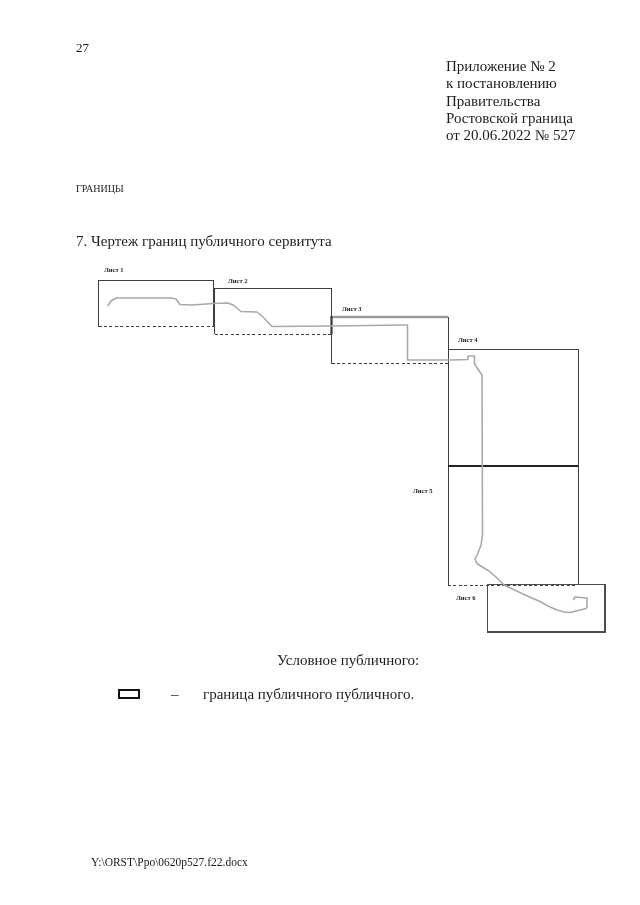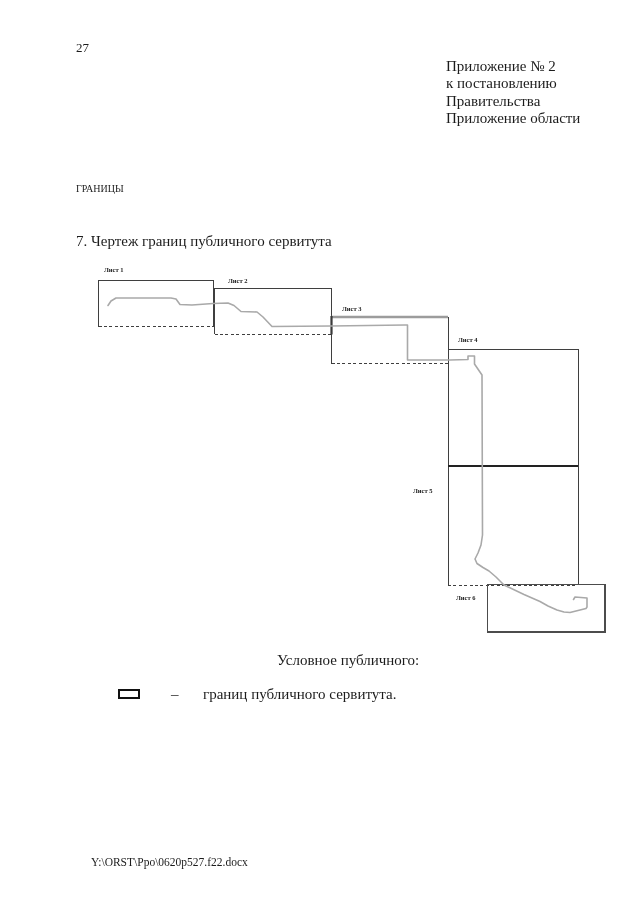--- a/index.html
+++ b/index.html
@@ -52,7 +52,7 @@
   <div>Приложение № 2</div>
   <div>к постановлению</div>
   <div>Правительства</div>
-  <div>Приложение области</div>
+  <div>Ростовской граница</div>
 </div>
 
 <div class="abs centered-block" id="doc-title">

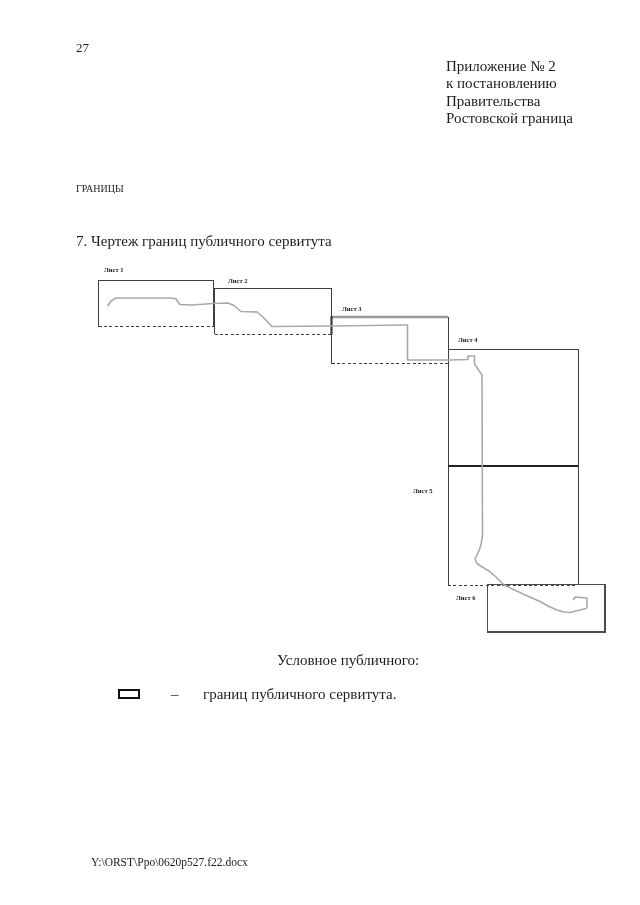--- a/index.html
+++ b/index.html
@@ -53,6 +53,7 @@
   <div>к постановлению</div>
   <div>Правительства</div>
   <div>Ростовской граница</div>
+  <div>от 20.06.2022 № 527</div>
 </div>
 
 <div class="abs centered-block" id="doc-title">

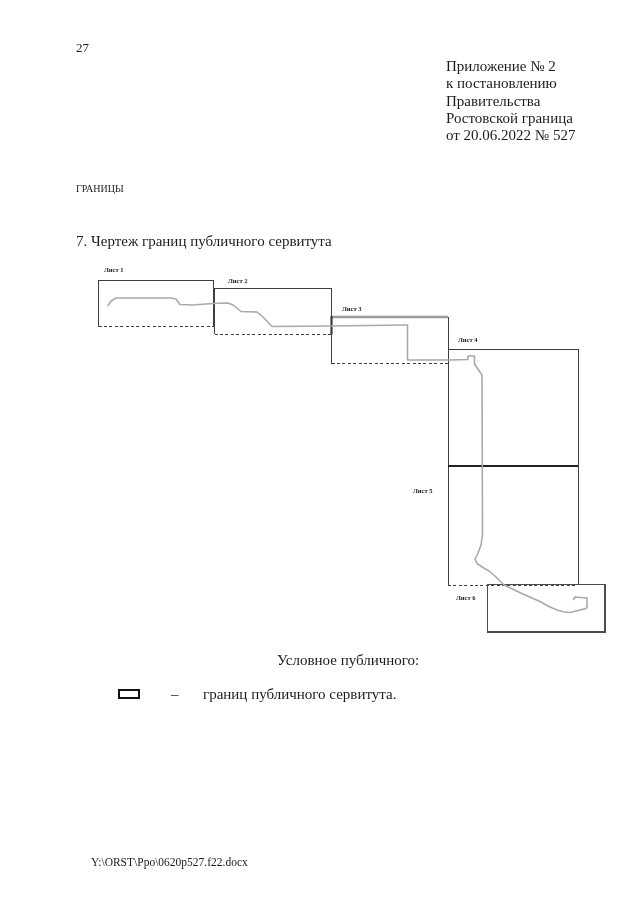--- a/index.html
+++ b/index.html
@@ -111,7 +111,7 @@
 
 <div class="abs" id="legend-dash">–</div>
 
-<div class="abs" id="legend-label">границ публичного сервитута.</div>
+<div class="abs" id="legend-label">граница публичного публичного.</div>
 
 <div class="abs" id="footer-path">Y:\ORST\Ppo\0620p527.f22.docx</div>
 

